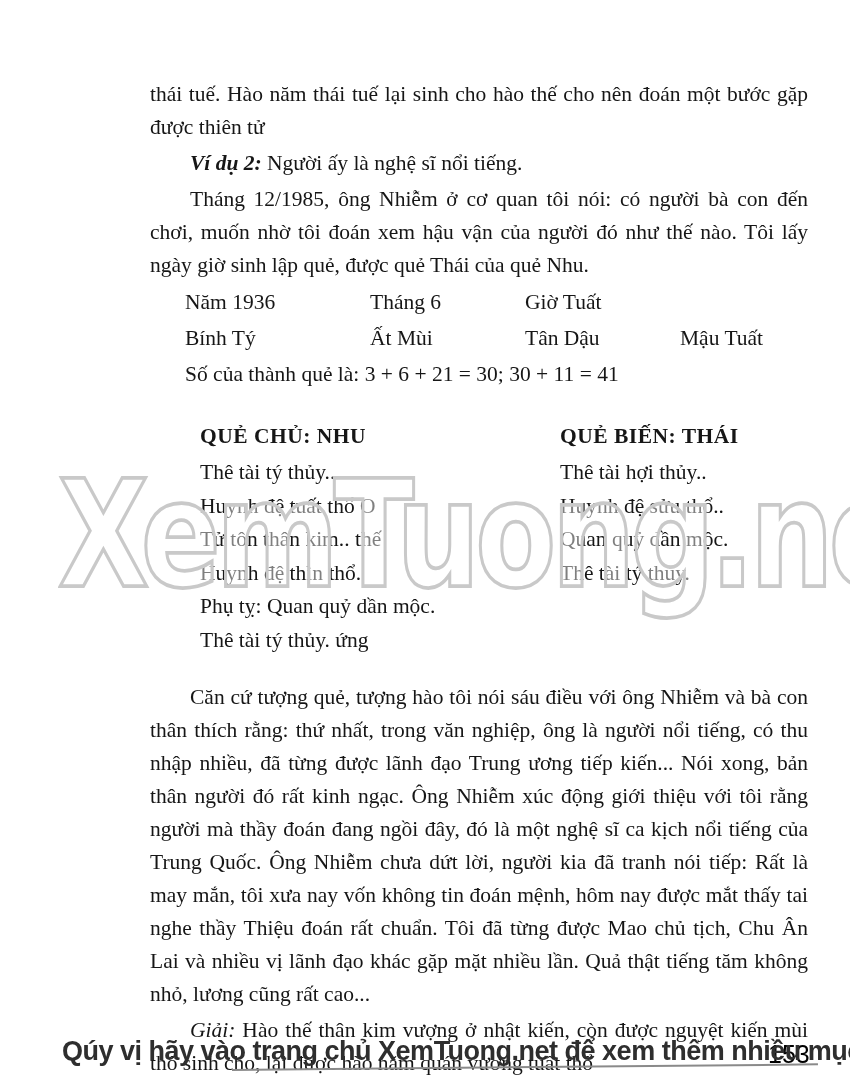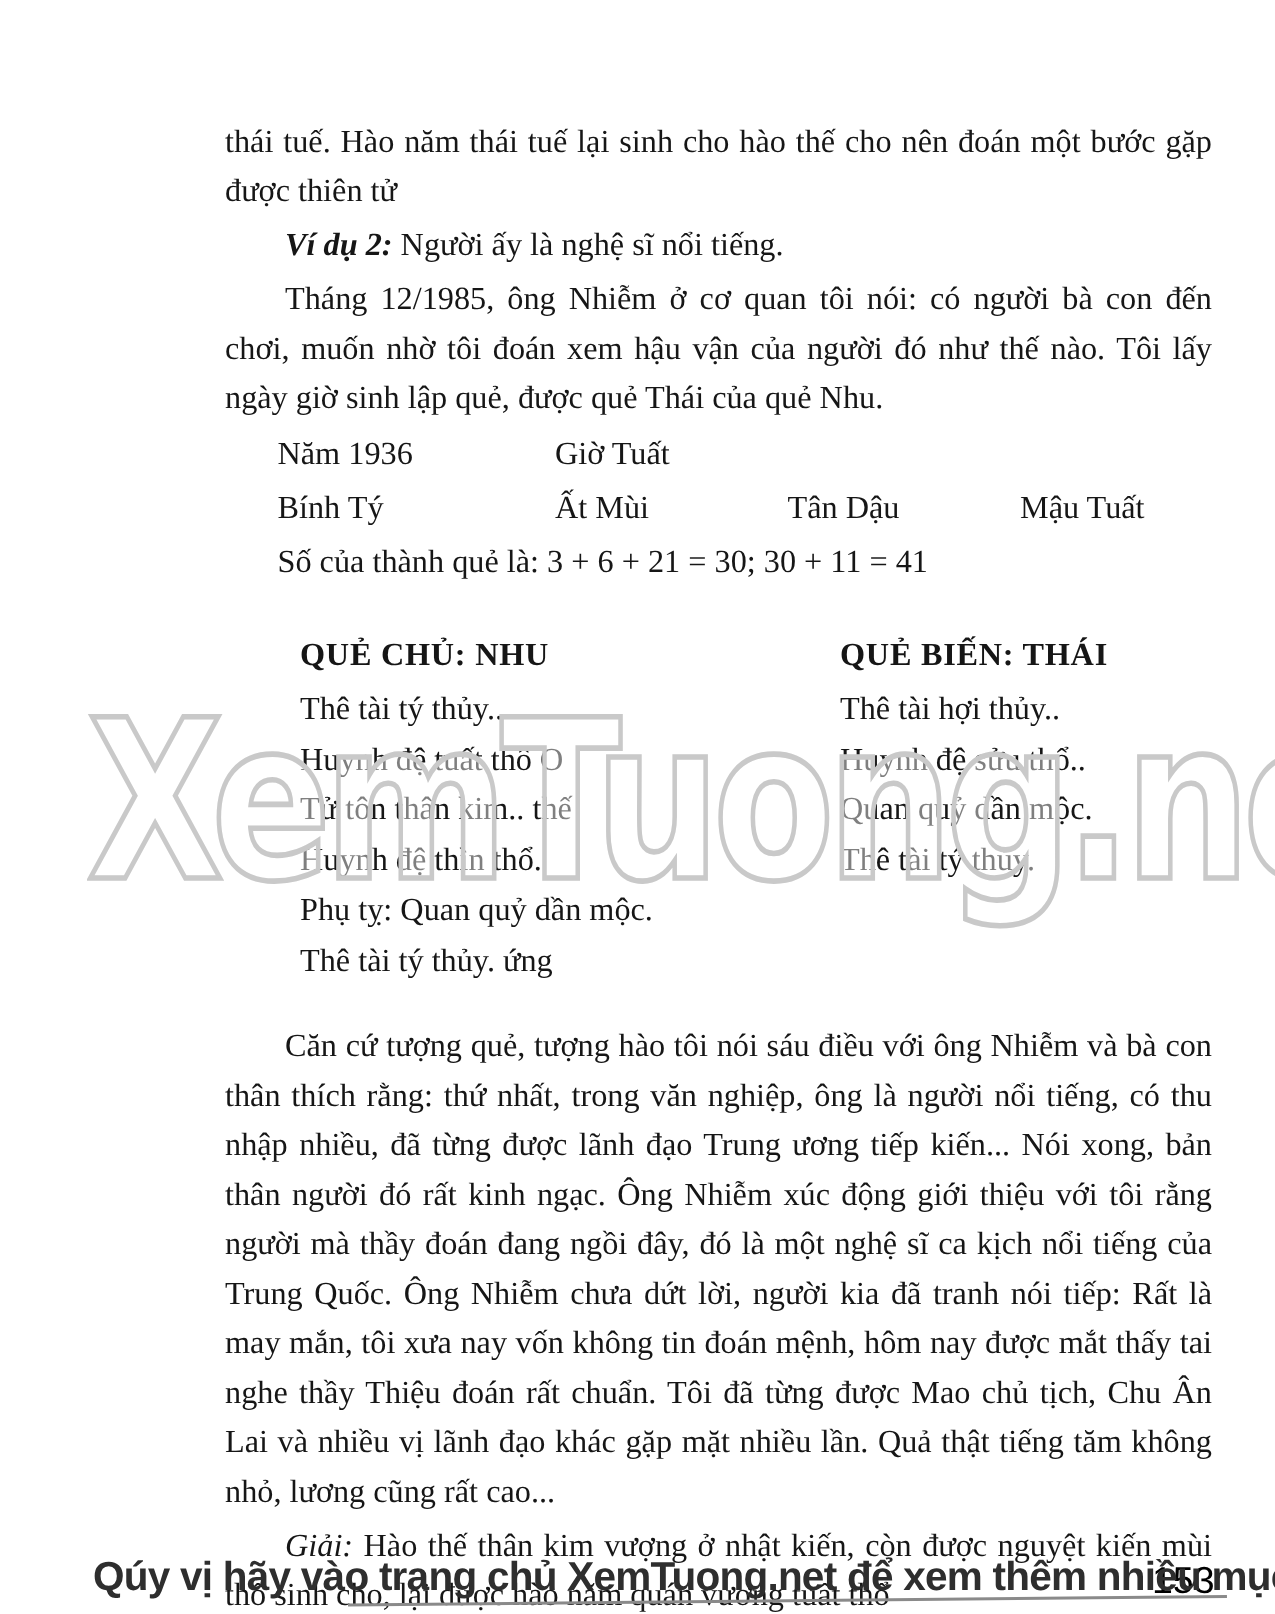--- a/index.html
+++ b/index.html
@@ -120,6 +120,7 @@
     <div class="date-table">
       <div class="date-row">
         <span>Năm 1936</span>
+        <span>Tháng 6</span>
         <span>Giờ Tuất</span>
       </div>
       <div class="date-row">

